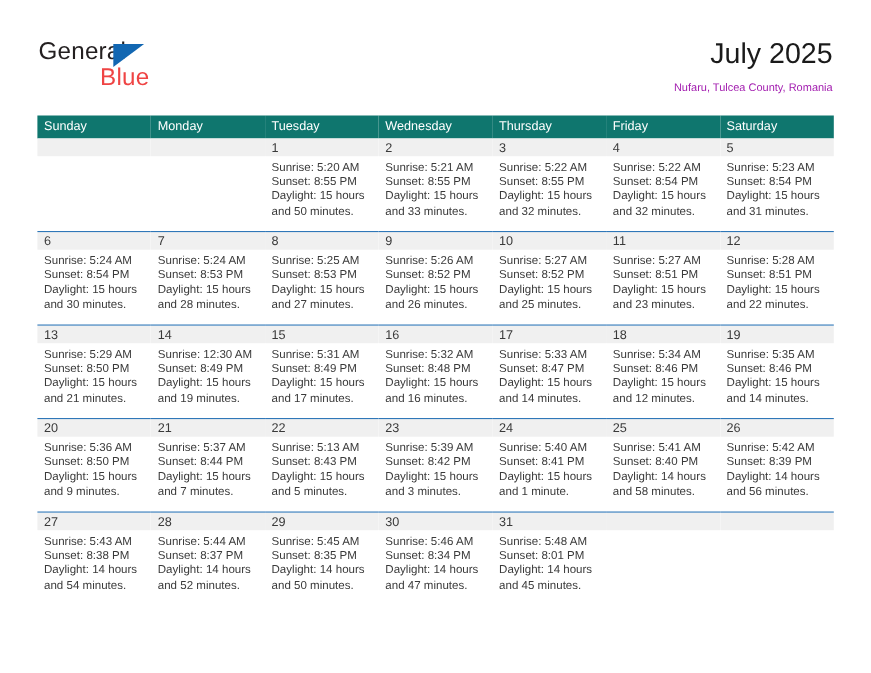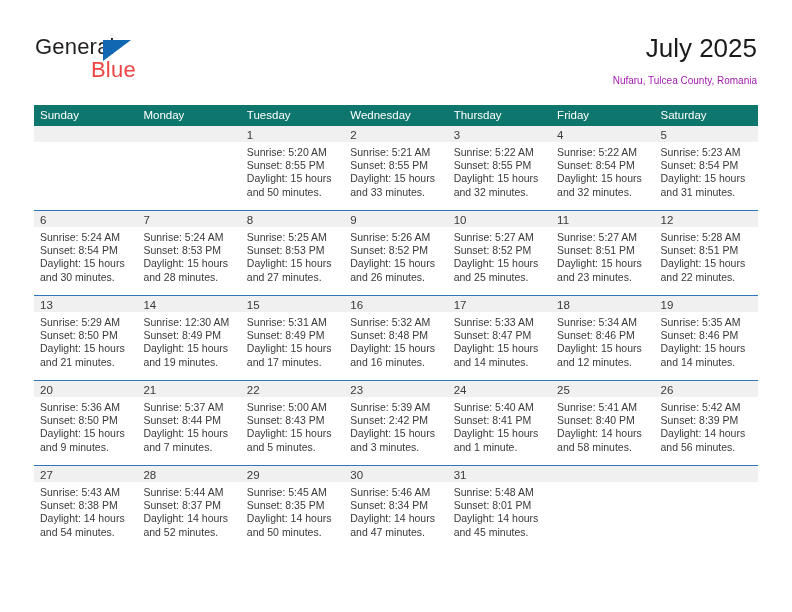--- a/index.html
+++ b/index.html
@@ -374,7 +374,7 @@
           <td>
             <div class="daynum-band">22</div>
             <div class="cell-body">
-              <div>Sunrise: 5:00 AM</div>
+              <div>Sunrise: 5:13 AM</div>
               <div>Sunset: 8:43 PM</div>
               <div>Daylight: 15 hours</div>
               <div>and 5 minutes.</div>

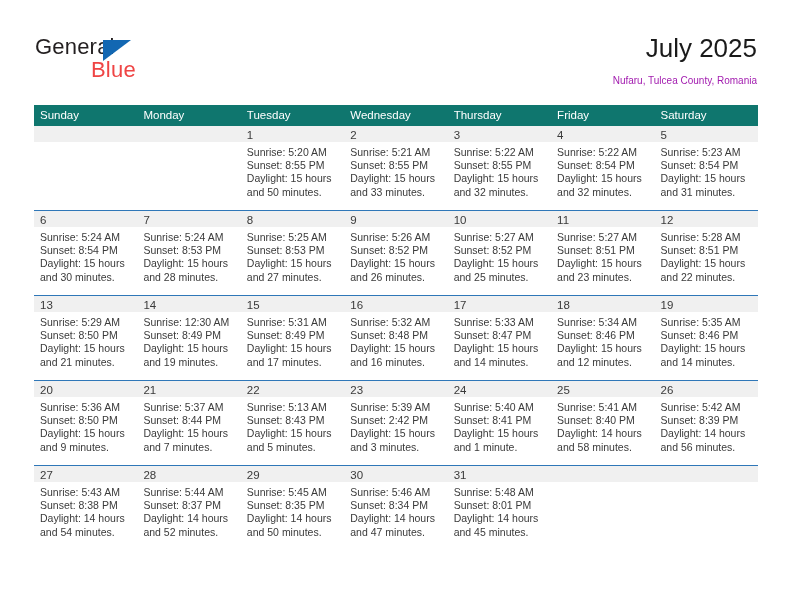--- a/index.html
+++ b/index.html
@@ -384,7 +384,7 @@
             <div class="daynum-band">23</div>
             <div class="cell-body">
               <div>Sunrise: 5:39 AM</div>
-              <div>Sunset: 2:42 PM</div>
+              <div>Sunset: 8:42 PM</div>
               <div>Daylight: 15 hours</div>
               <div>and 3 minutes.</div>
             </div>

